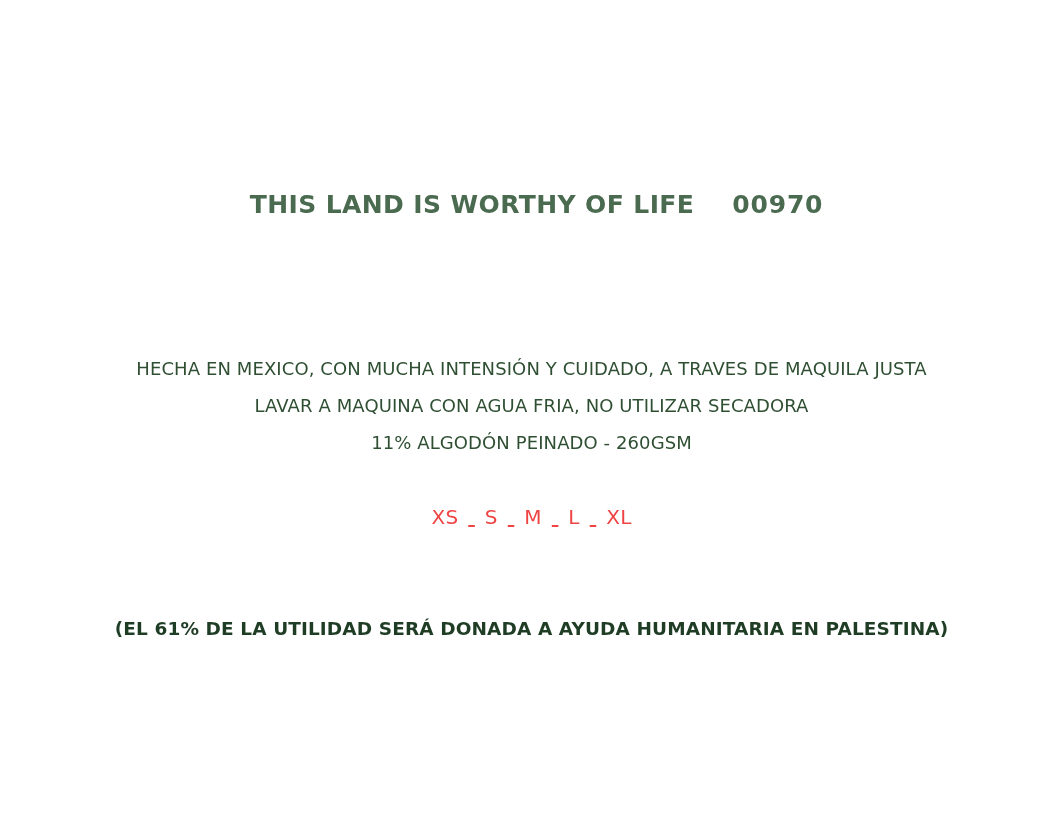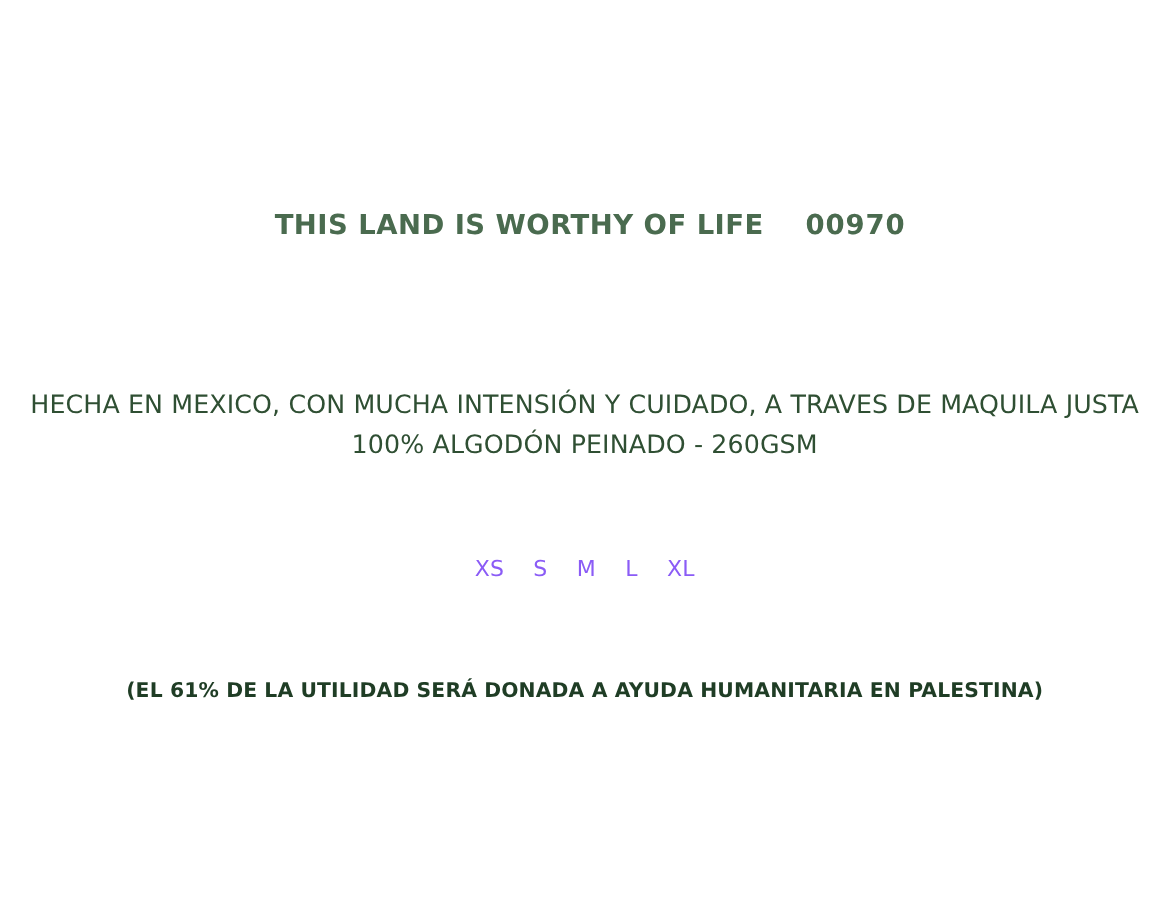--- a/index.html
+++ b/index.html
@@ -45,7 +45,7 @@
   .care-block {
     top: 350px;
     color: #2f4f33;
-    font-size: 23px;
+    font-size: 18px;
     line-height: 37px;
     letter-spacing: 0.1px;
   }

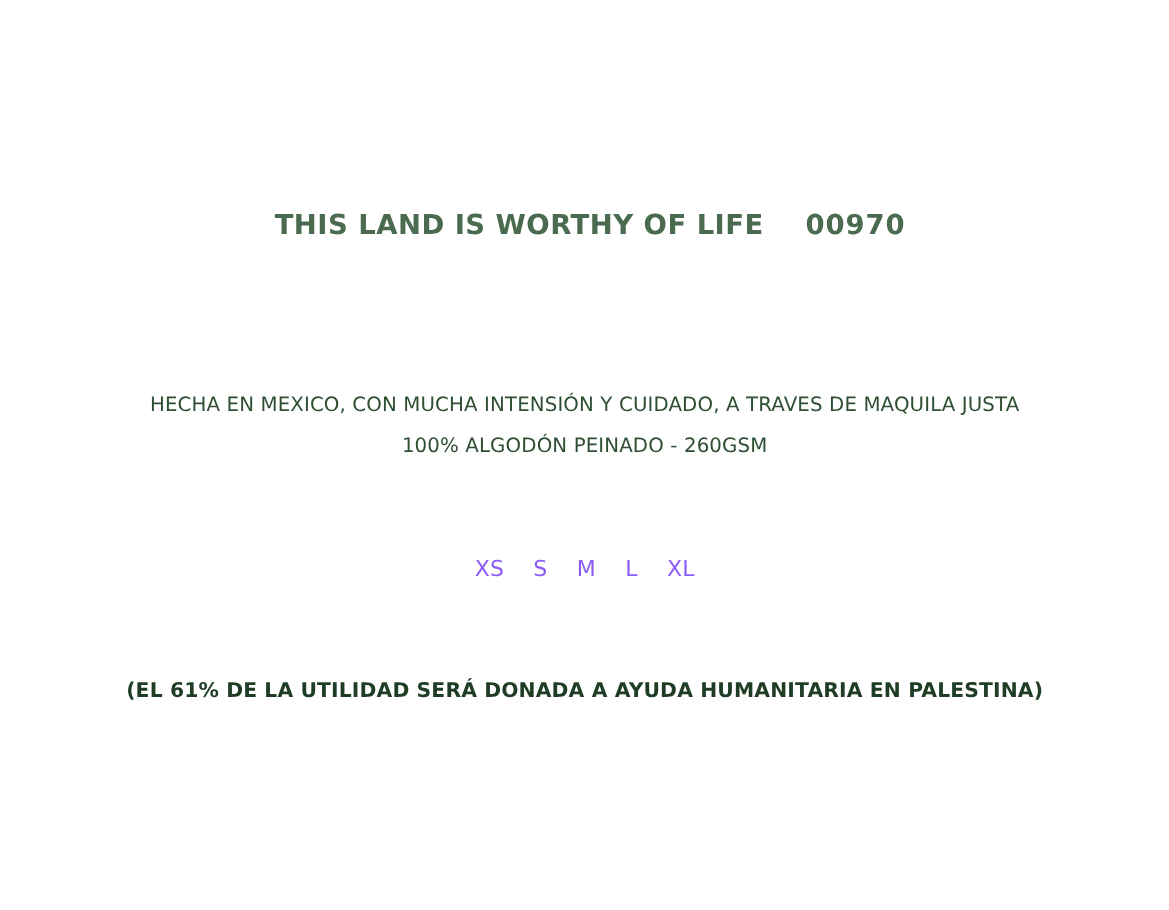--- a/index.html
+++ b/index.html
@@ -88,6 +88,7 @@
 
   <div class="center-col care-block">
     <span class="care-line">HECHA EN MEXICO, CON MUCHA INTENSIÓN Y CUIDADO, A TRAVES DE MAQUILA JUSTA</span>
+    <span class="care-line">LAVAR A MAQUINA CON AGUA FRIA, NO UTILIZAR SECADORA</span>
     <span class="care-line">100% ALGODÓN PEINADO  -  260GSM</span>
   </div>
 

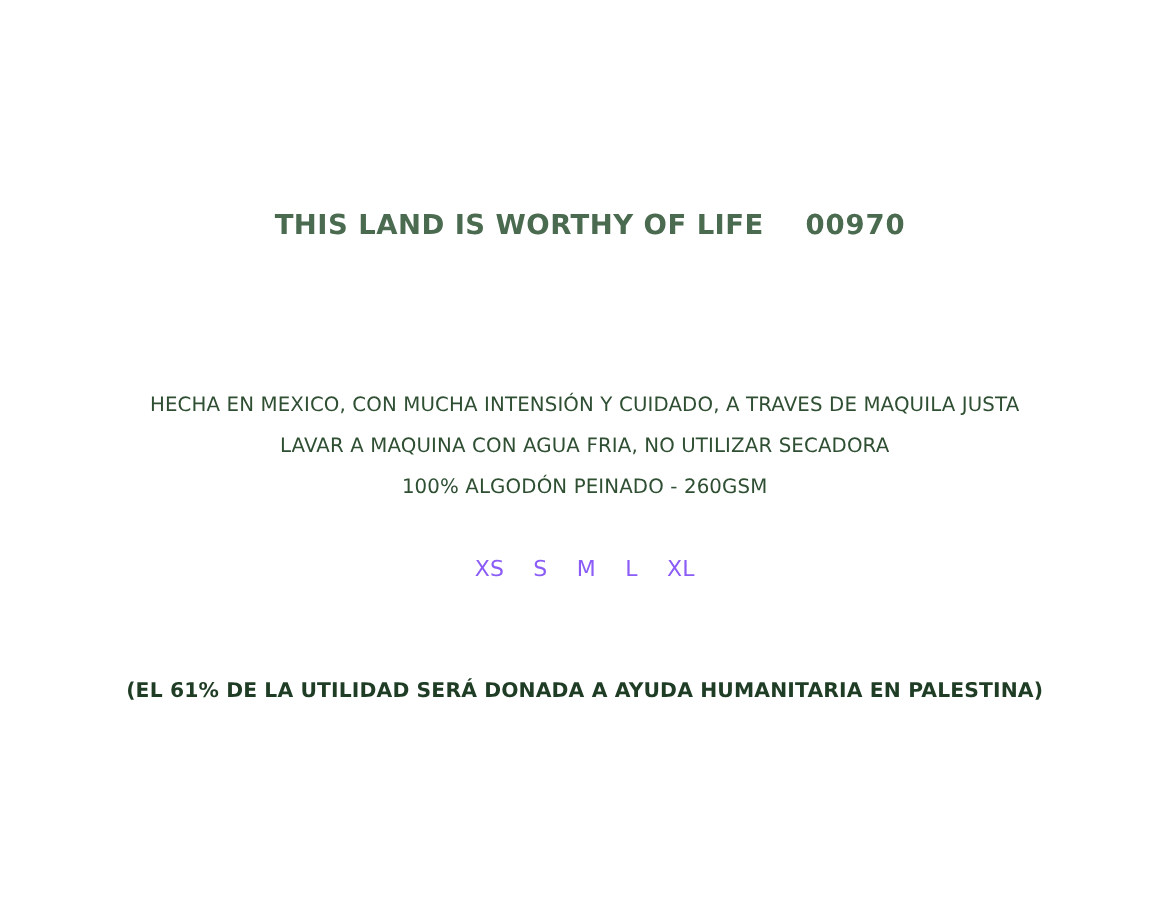--- a/index.html
+++ b/index.html
@@ -89,7 +89,7 @@
   <div class="center-col care-block">
     <span class="care-line">HECHA EN MEXICO, CON MUCHA INTENSIÓN Y CUIDADO, A TRAVES DE MAQUILA JUSTA</span>
     <span class="care-line">LAVAR A MAQUINA CON AGUA FRIA, NO UTILIZAR SECADORA</span>
-    <span class="care-line">100% ALGODÓN PEINADO  -  260GSM</span>
+    <span class="care-line">11% ALGODÓN PEINADO  -  260GSM</span>
   </div>
 
   <div class="center-col sizes-row">

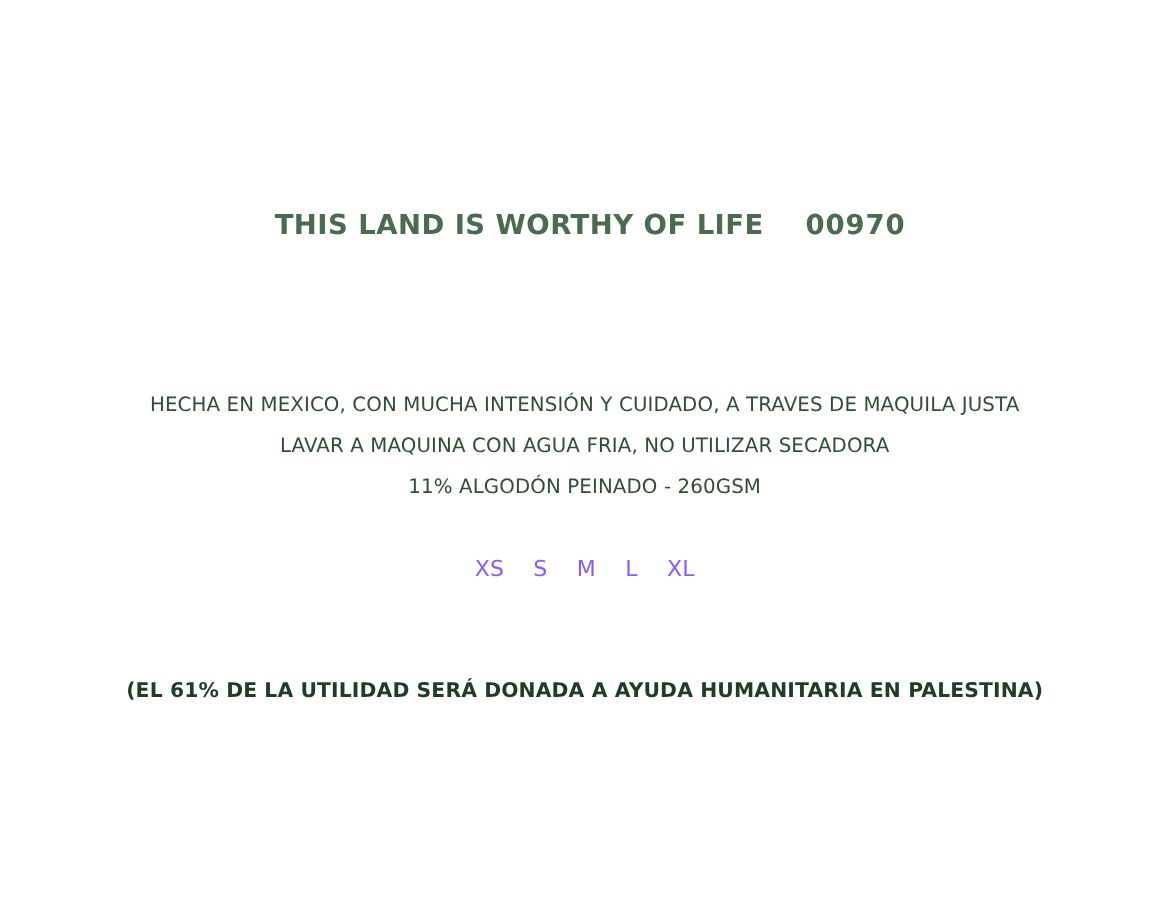--- a/index.html
+++ b/index.html
@@ -55,9 +55,10 @@
   }
   .sizes-row {
     top: 505px;
-    color: #8b5cf6;
+    color: #ef4444;
     font-size: 20px;
     letter-spacing: 0.2px;
+    text-decoration: underline;
   }
   .sizes-row .size {
     display: inline-block;

